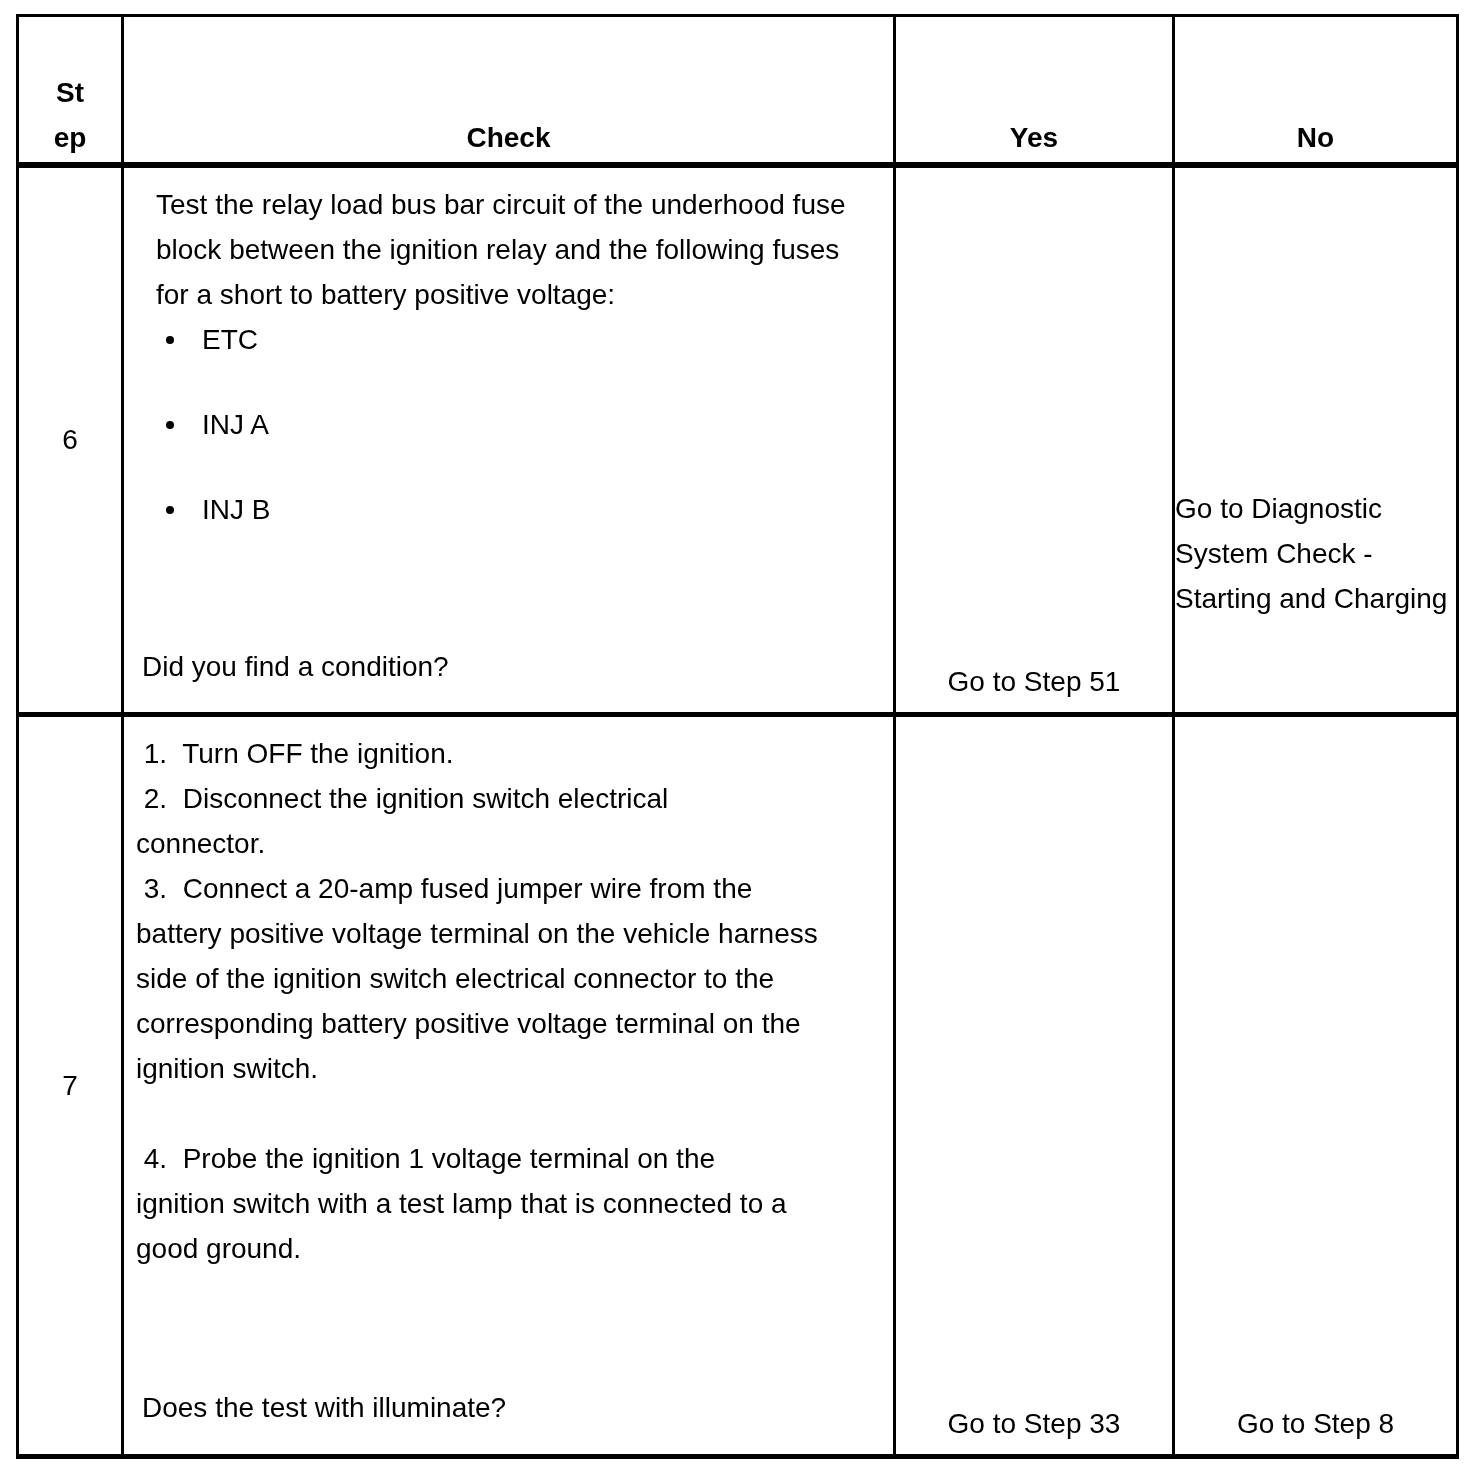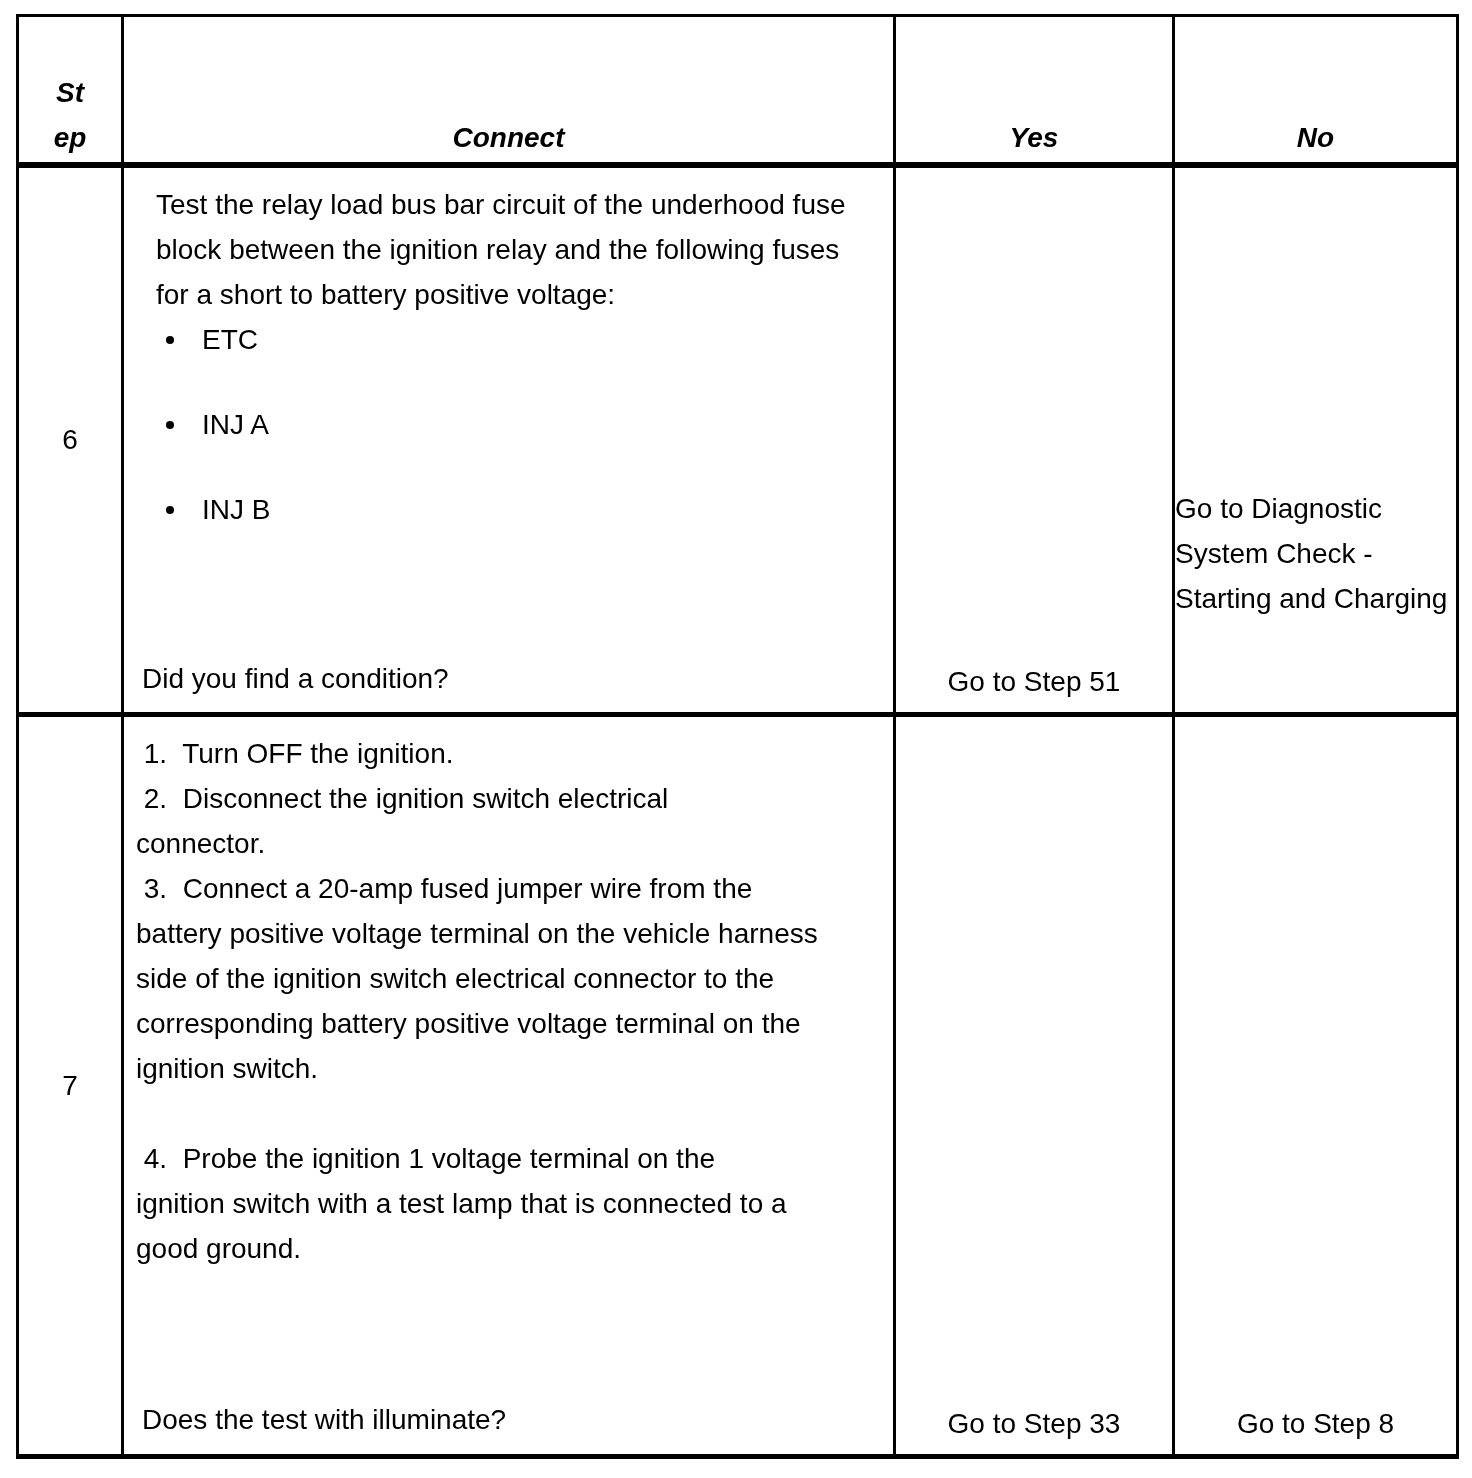--- a/index.html
+++ b/index.html
@@ -10,7 +10,7 @@
   th,td{border:3px solid #000;box-sizing:border-box;padding:0;vertical-align:top;}
   
   tr.hdr th{height:149px;border-bottom-width:6px;vertical-align:bottom;
-            text-align:center;font-weight:bold;padding-bottom:2px;font-style:italic;}
+            text-align:center;font-weight:bold;padding-bottom:2px;}
   
   tr.r6 td{height:550px;border-bottom-width:5px;}
   

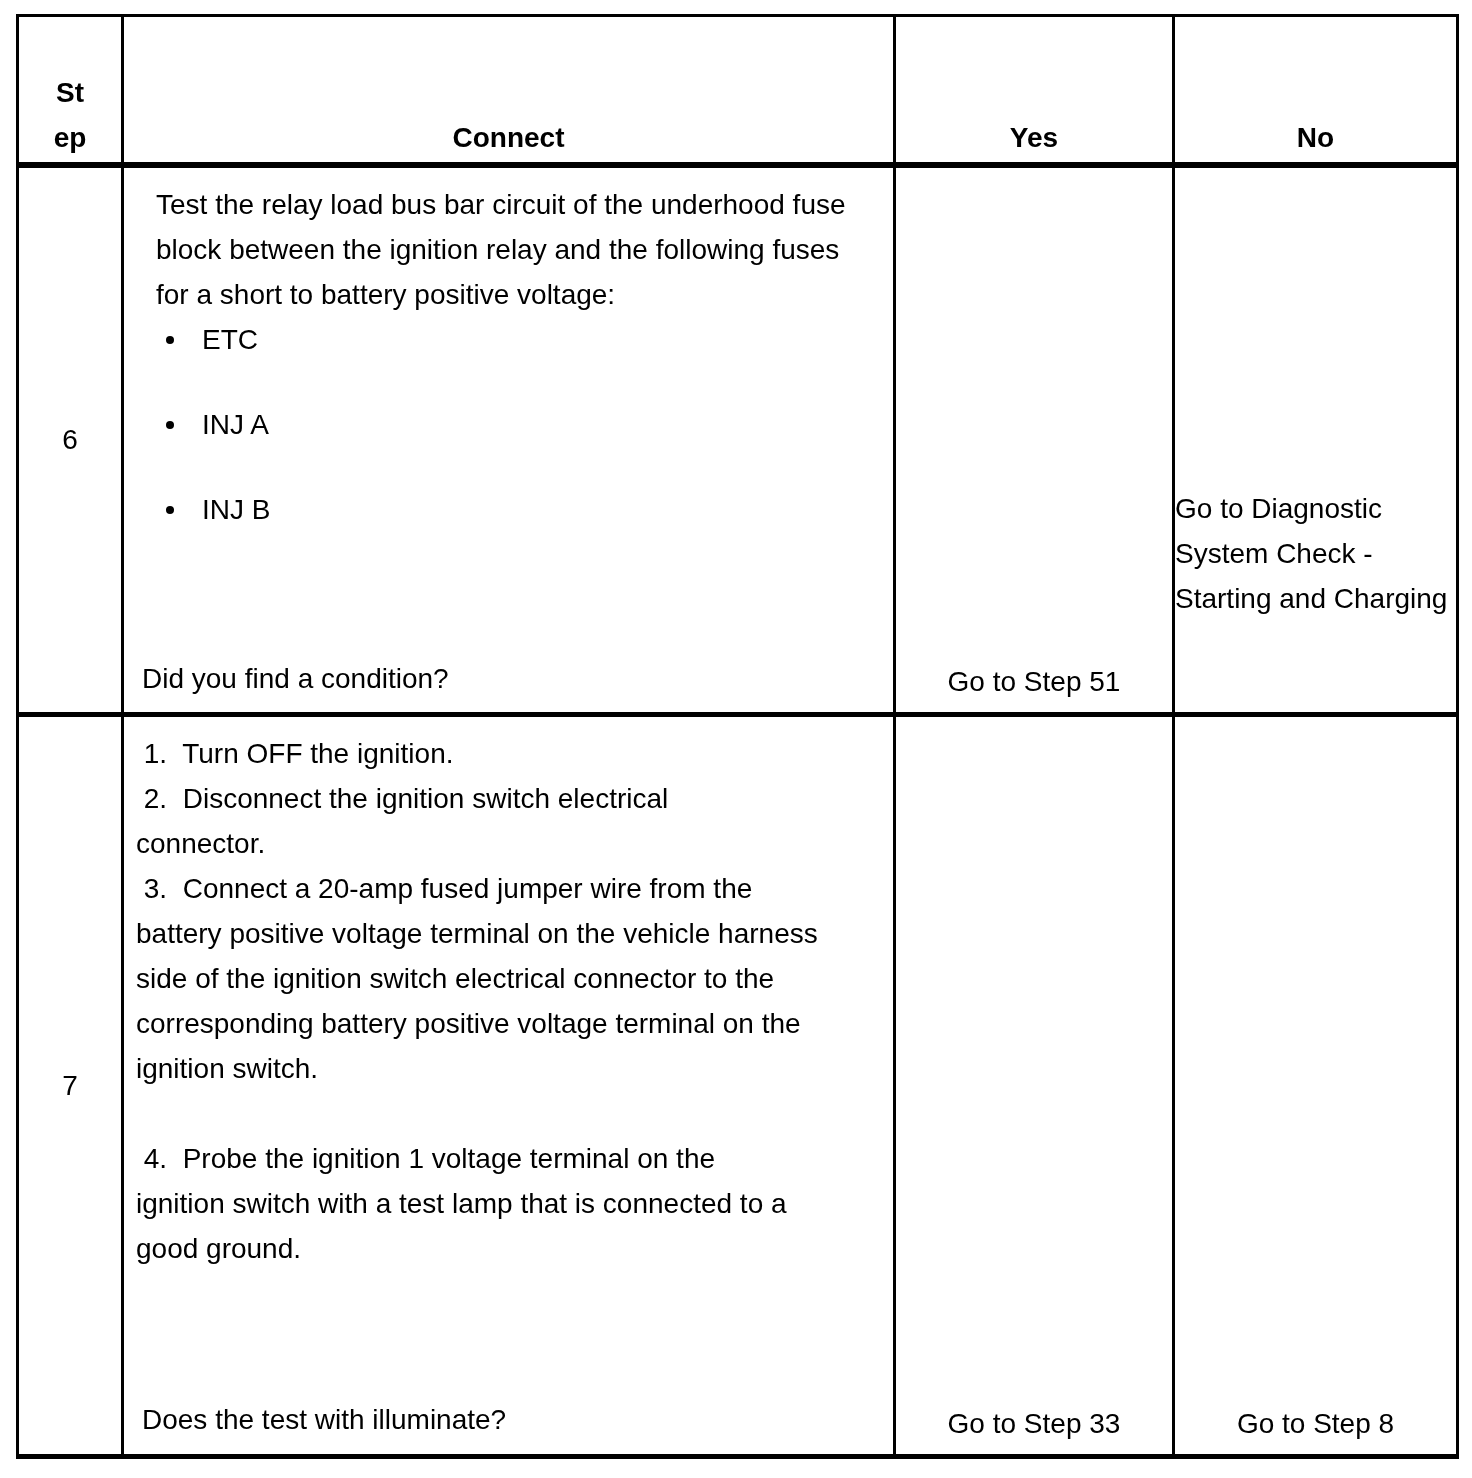--- a/index.html
+++ b/index.html
@@ -47,7 +47,7 @@
 ep</span>
       </th>
       <th>
-        <span>Connect</span>
+        <span>Check</span>
       </th>
       <th>
         <span>Yes</span>

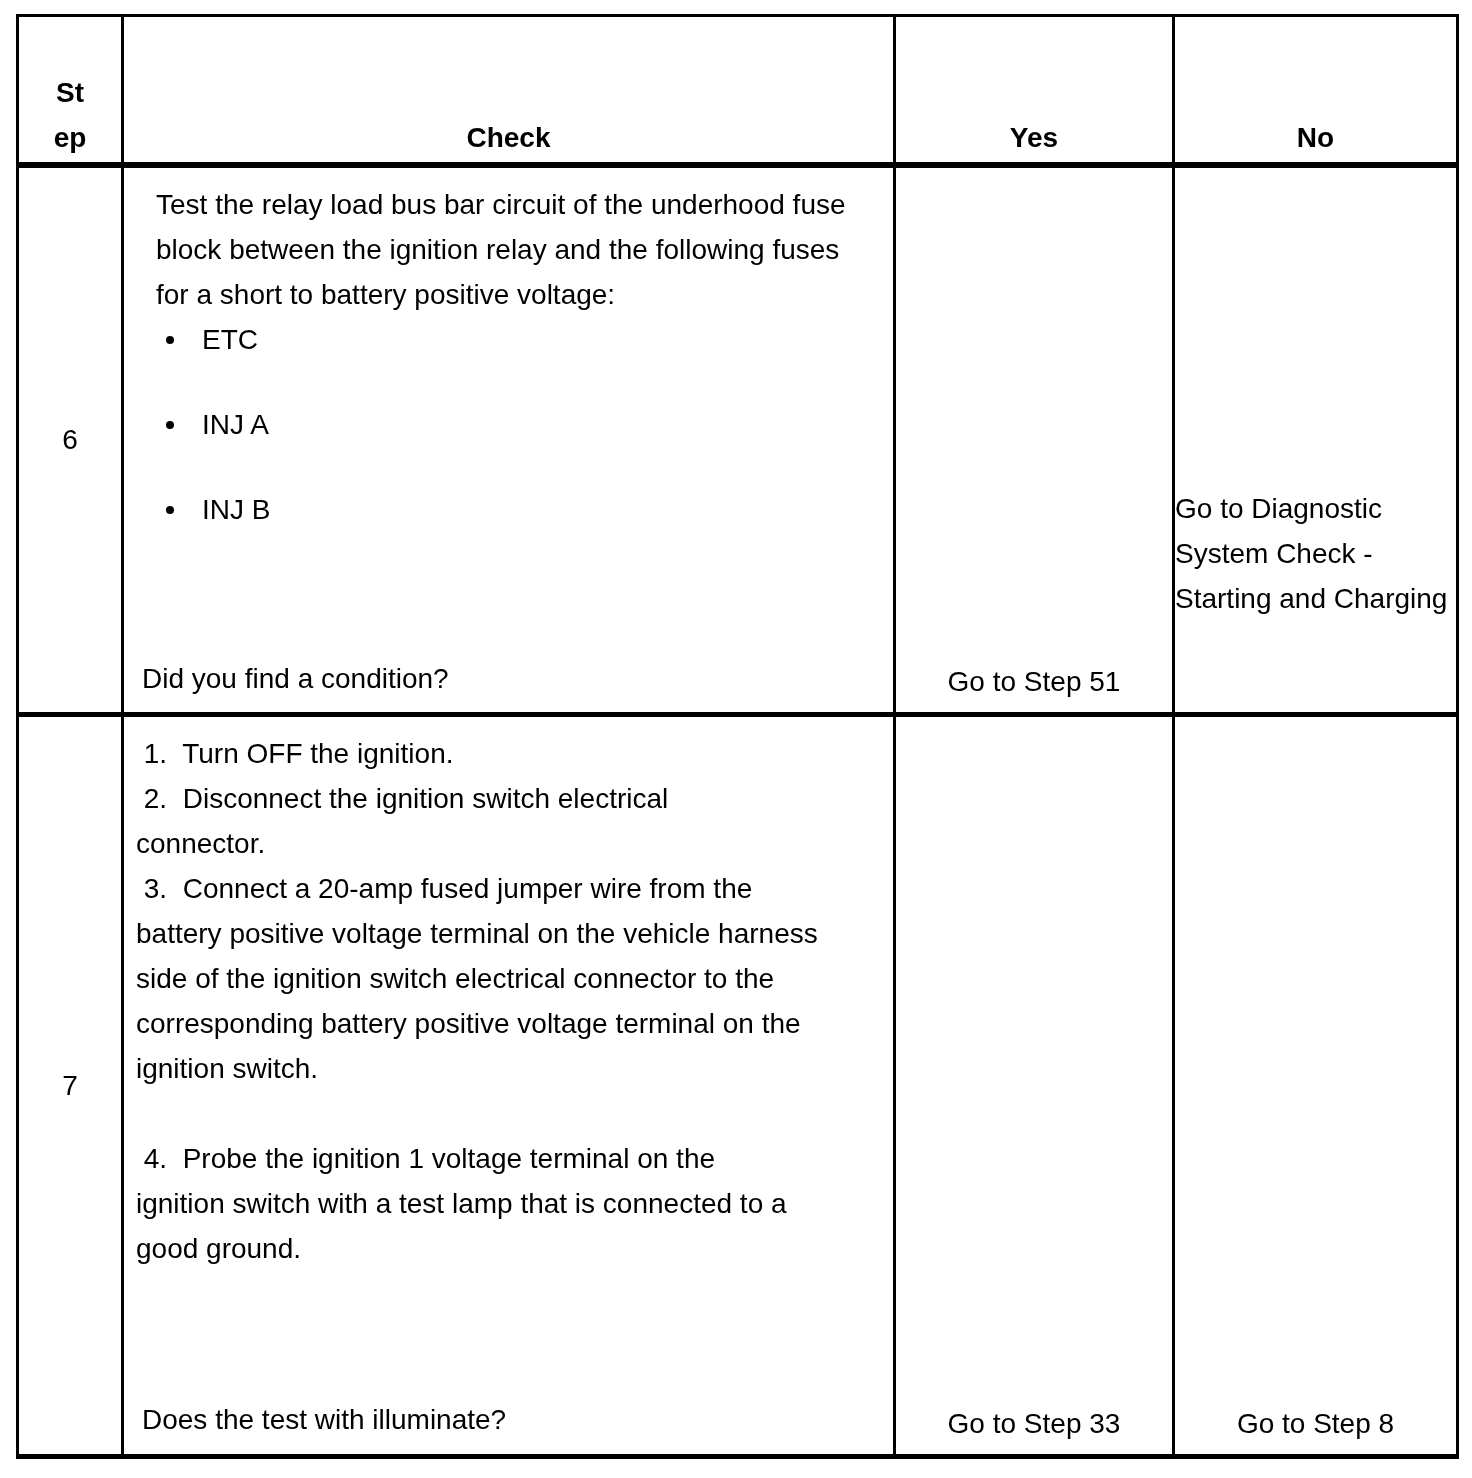--- a/index.html
+++ b/index.html
@@ -24,7 +24,7 @@
   .bullet-item{display:flex;margin-bottom:40px;}
   .bullet-dot{flex:none;width:8px;height:8px;border-radius:50%;background:#000;
               margin:19px 28px 0 10px;}
-  .question{position:absolute;bottom:8px;left:18px;white-space:pre-wrap;}
+  .question{position:absolute;bottom:20px;left:18px;white-space:pre-wrap;}
   .answer-cell{vertical-align:bottom;text-align:center;padding-bottom:8px;}
   .no-cell-r6{vertical-align:top;text-align:left;padding-top:318px;}
 </style>

